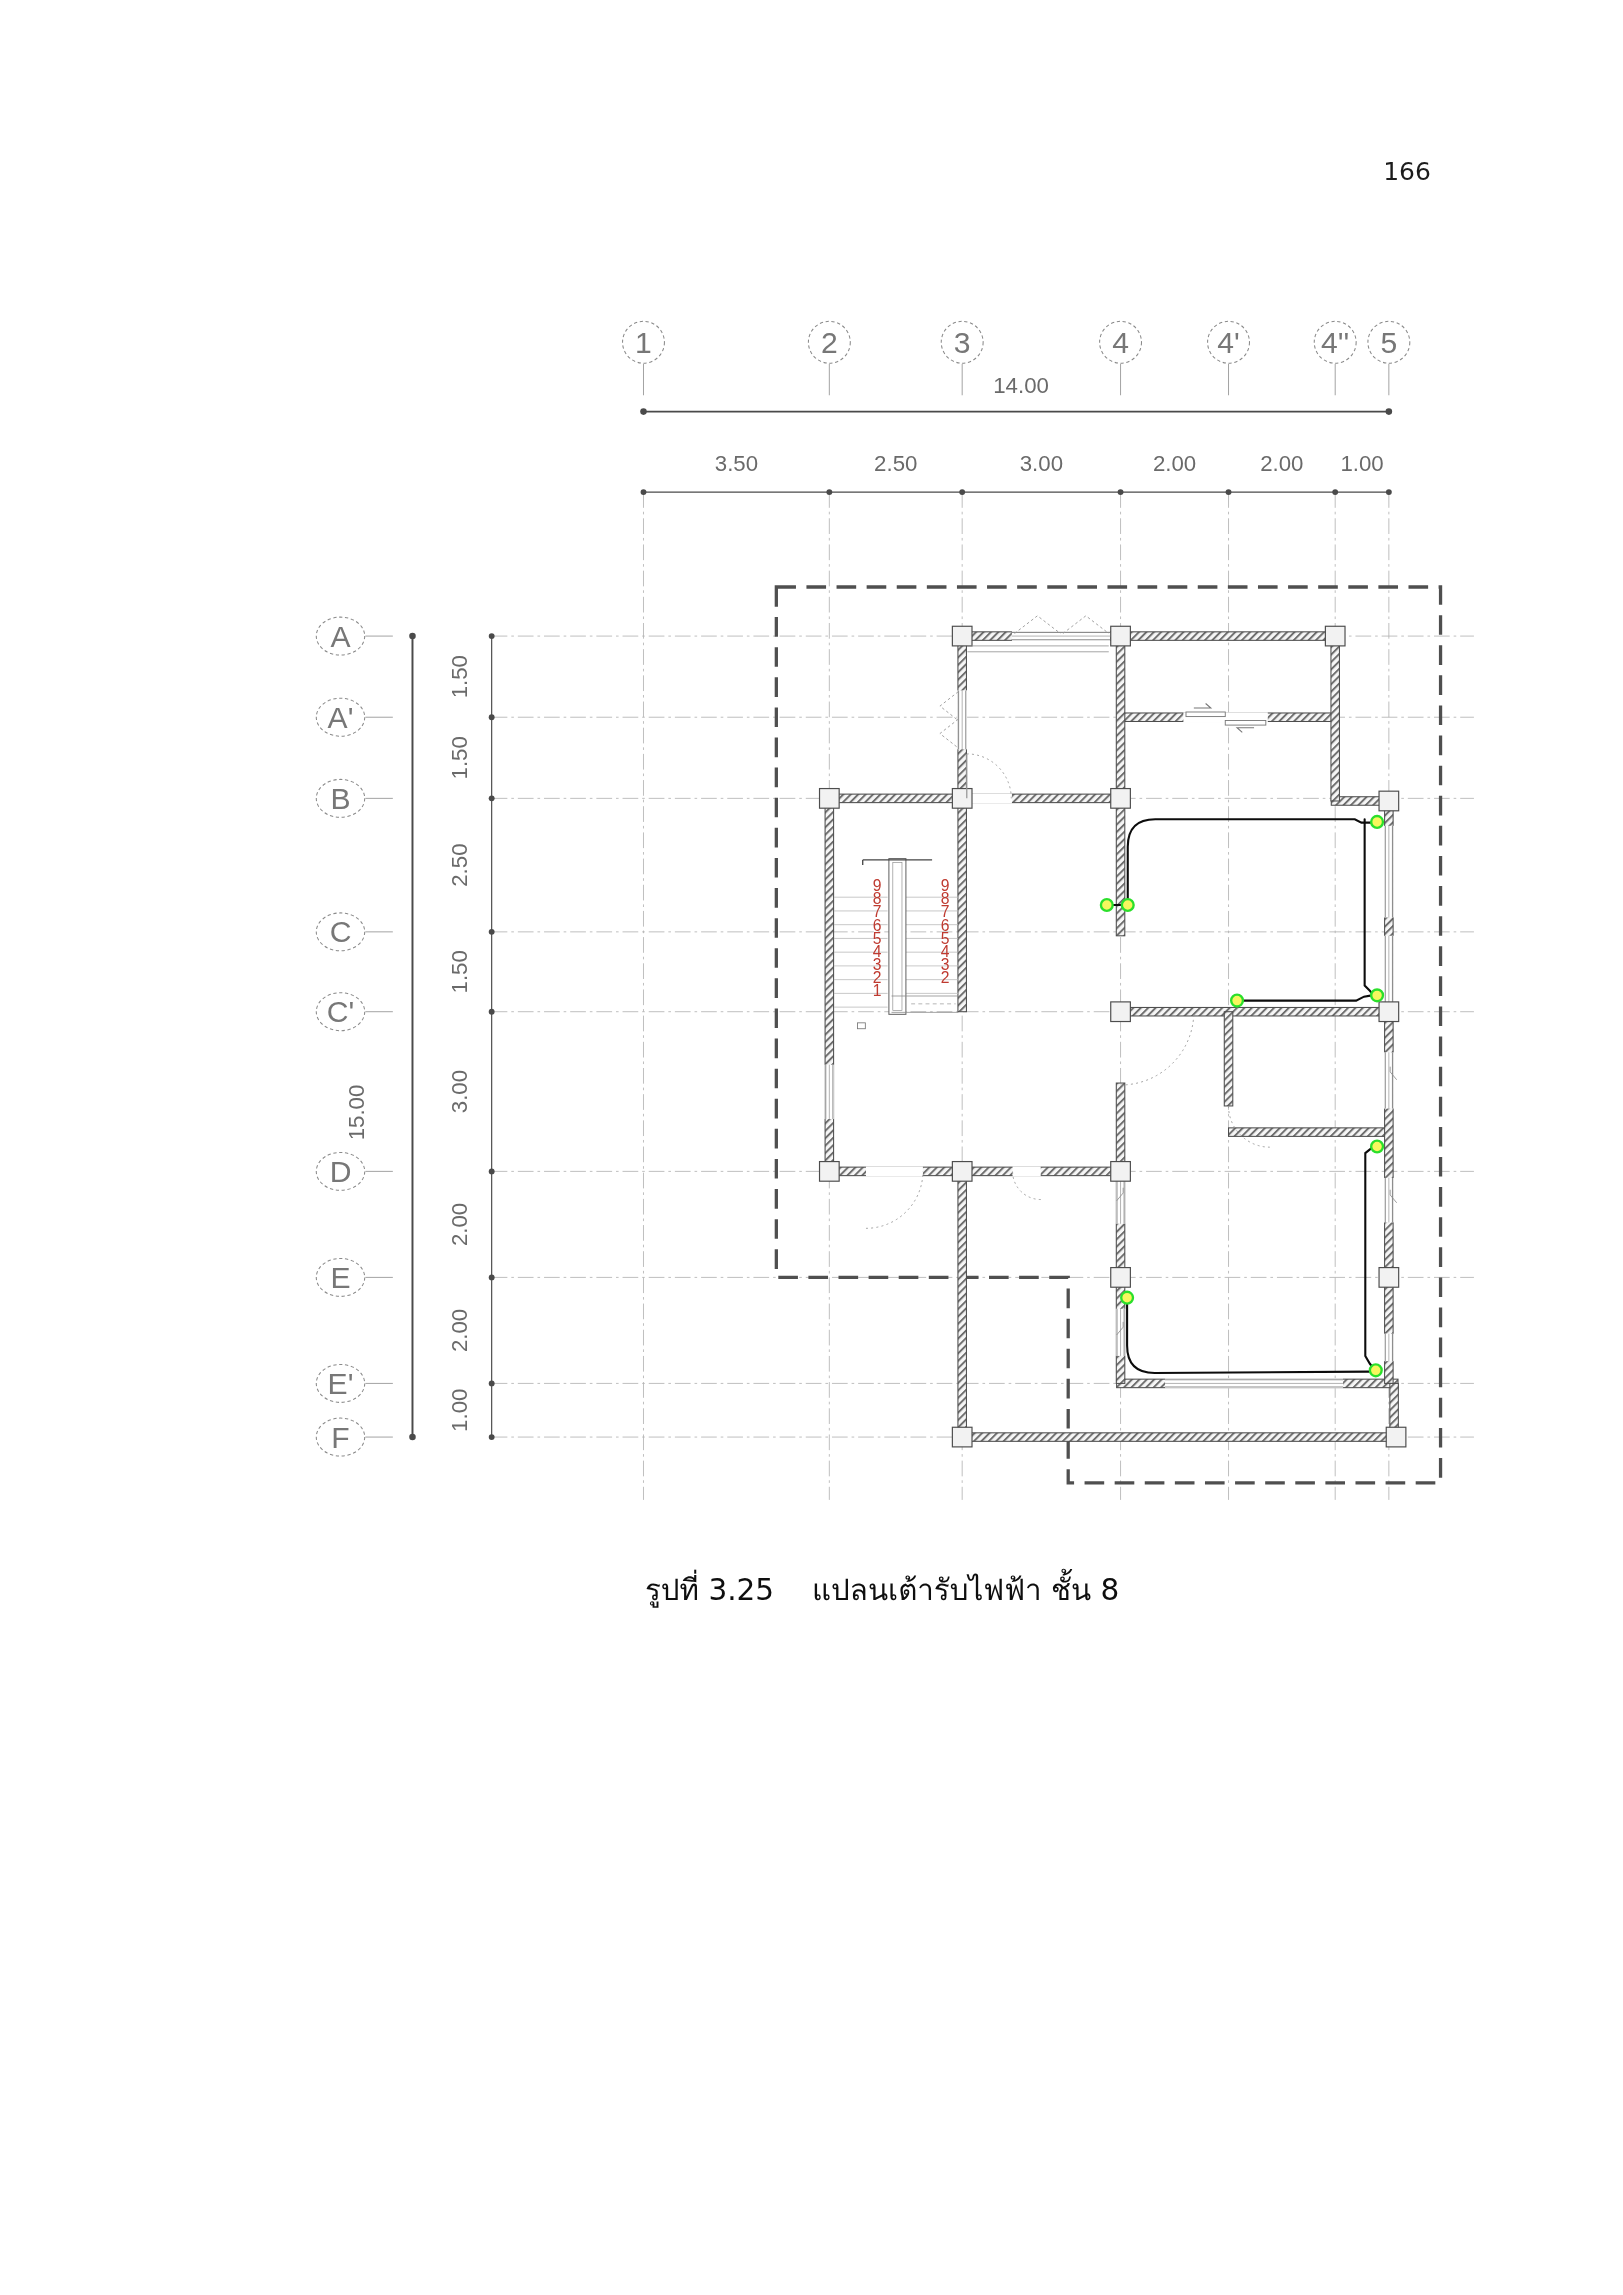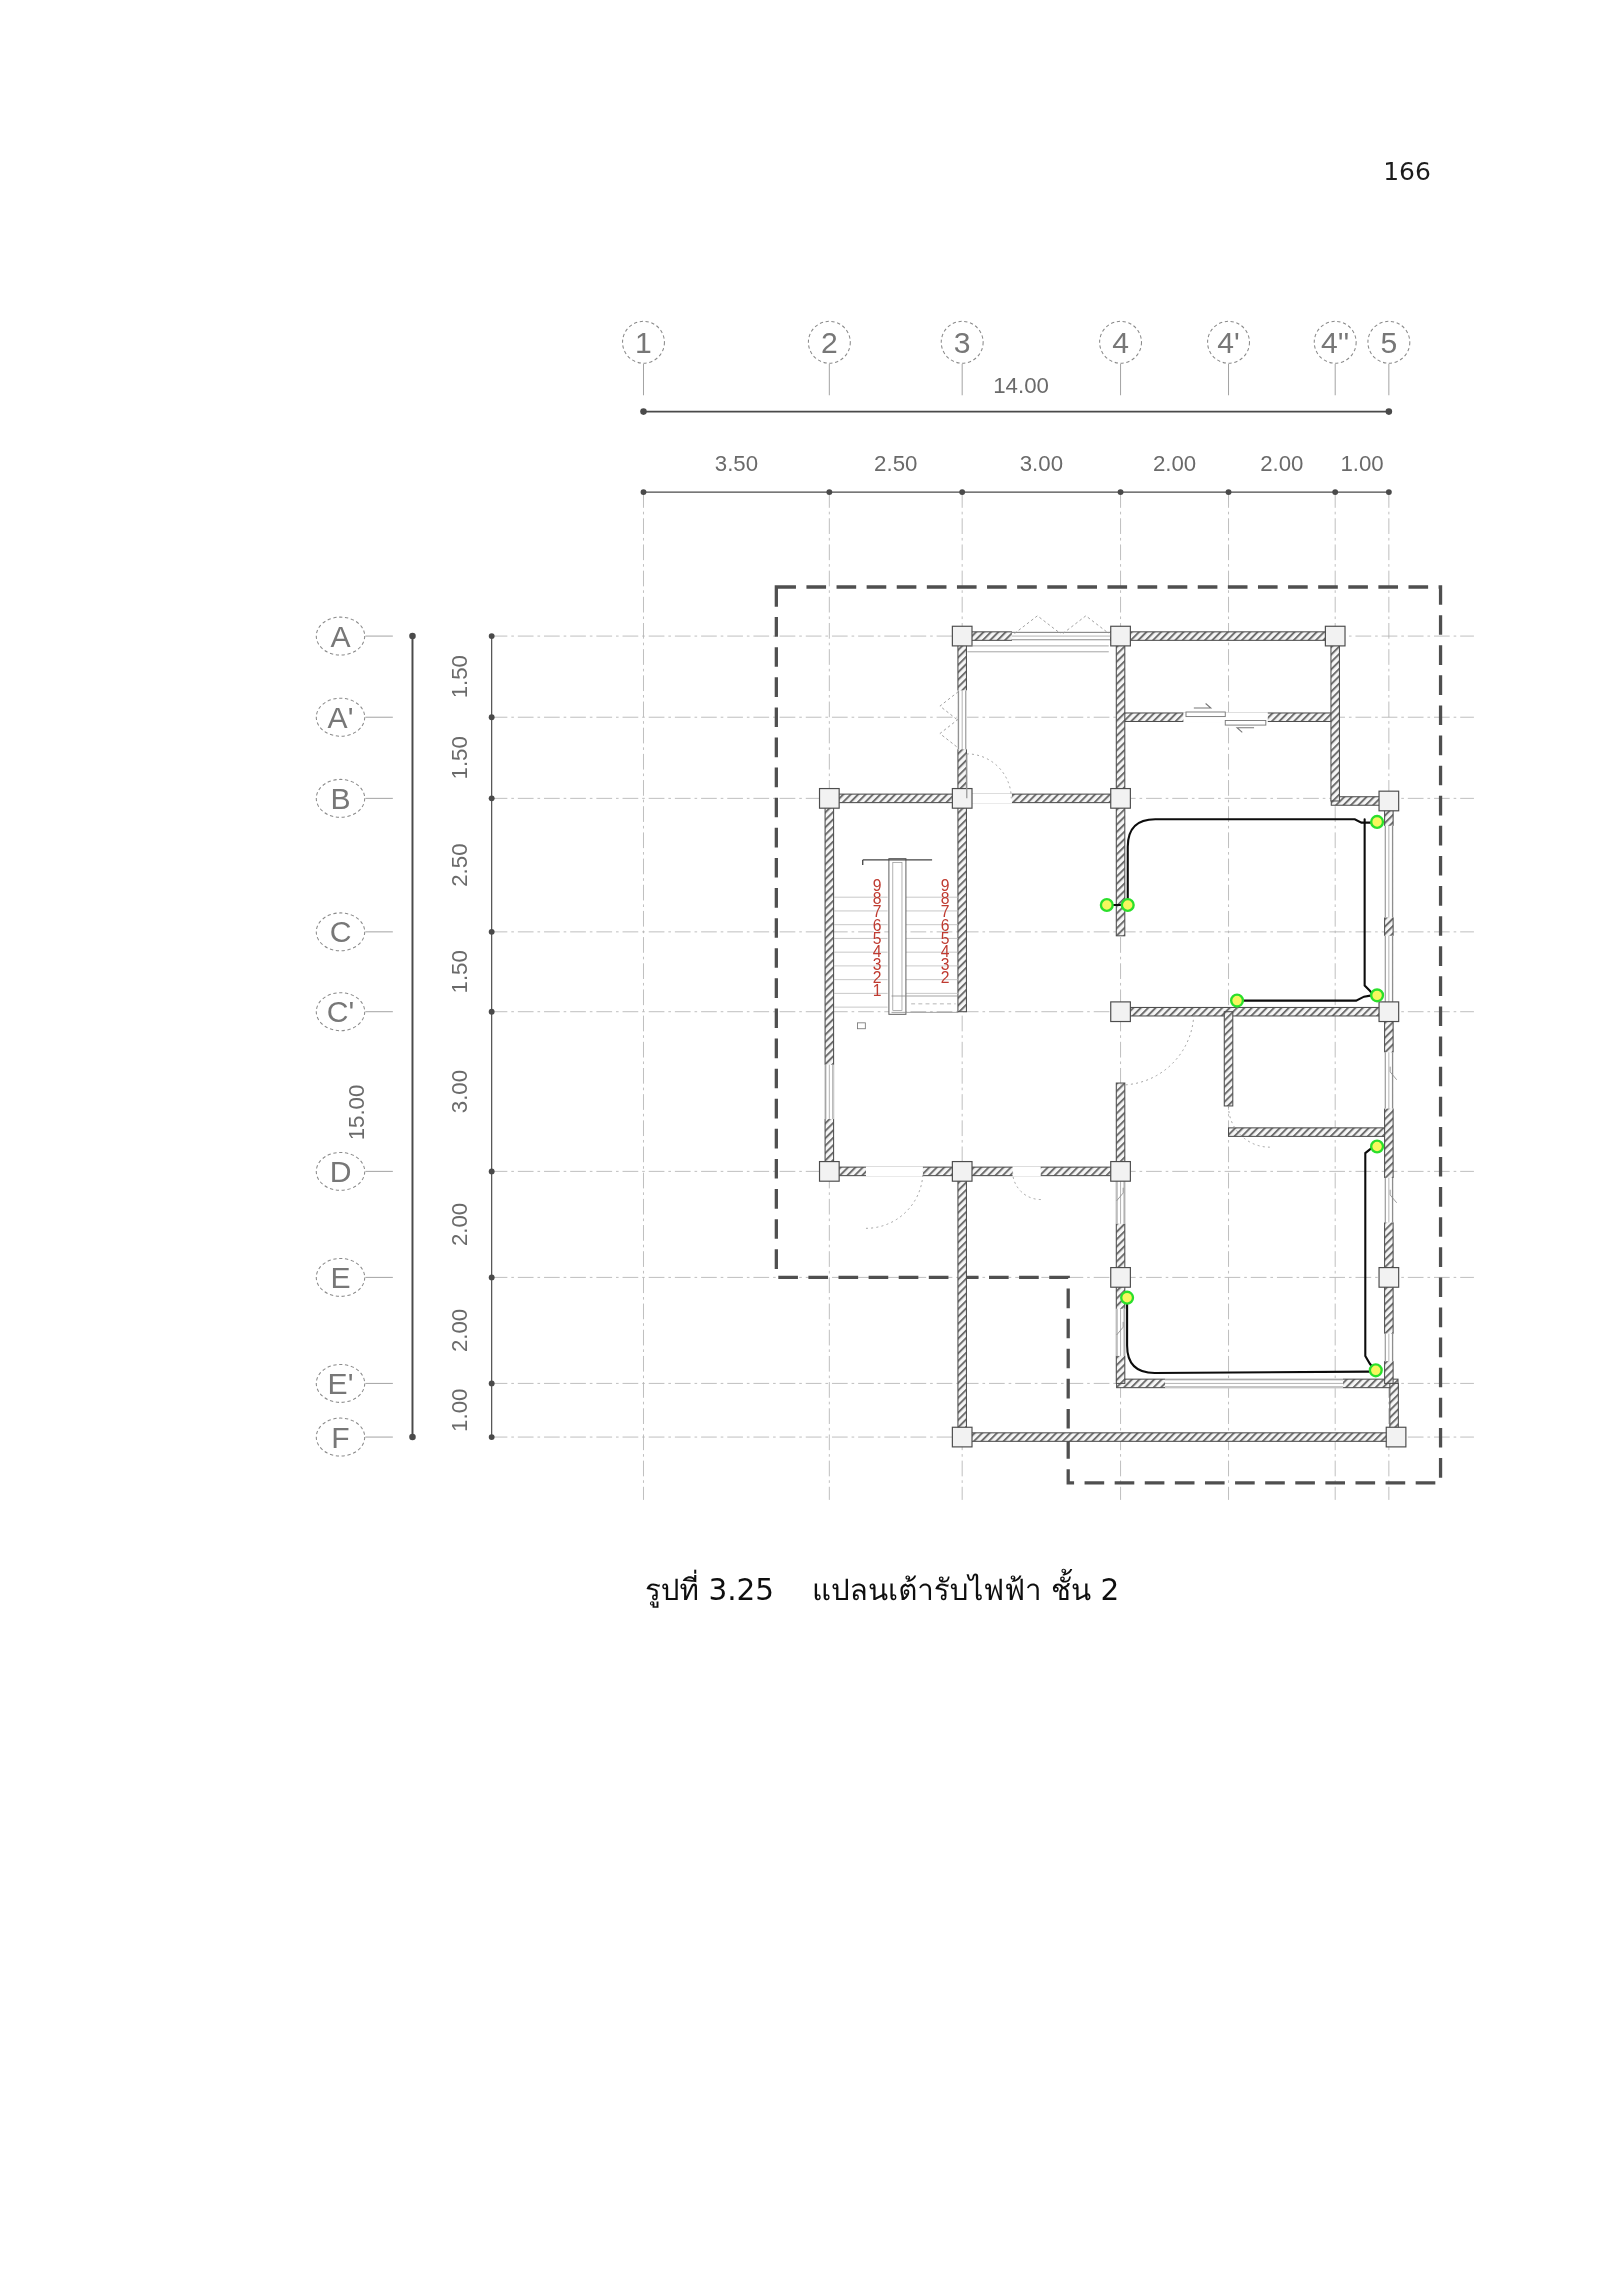--- a/index.html
+++ b/index.html
@@ -319,7 +319,7 @@
       </g>
     </svg>
 
-  <div id="caption"><span>รูปที่ 3.25</span><span class="gap"></span><span>แปลนเต้ารับไฟฟ้า ชั้น 2</span></div>
+  <div id="caption"><span>รูปที่ 3.25</span><span class="gap"></span><span>แปลนเต้ารับไฟฟ้า ชั้น 8</span></div>
 </div>
 
 

